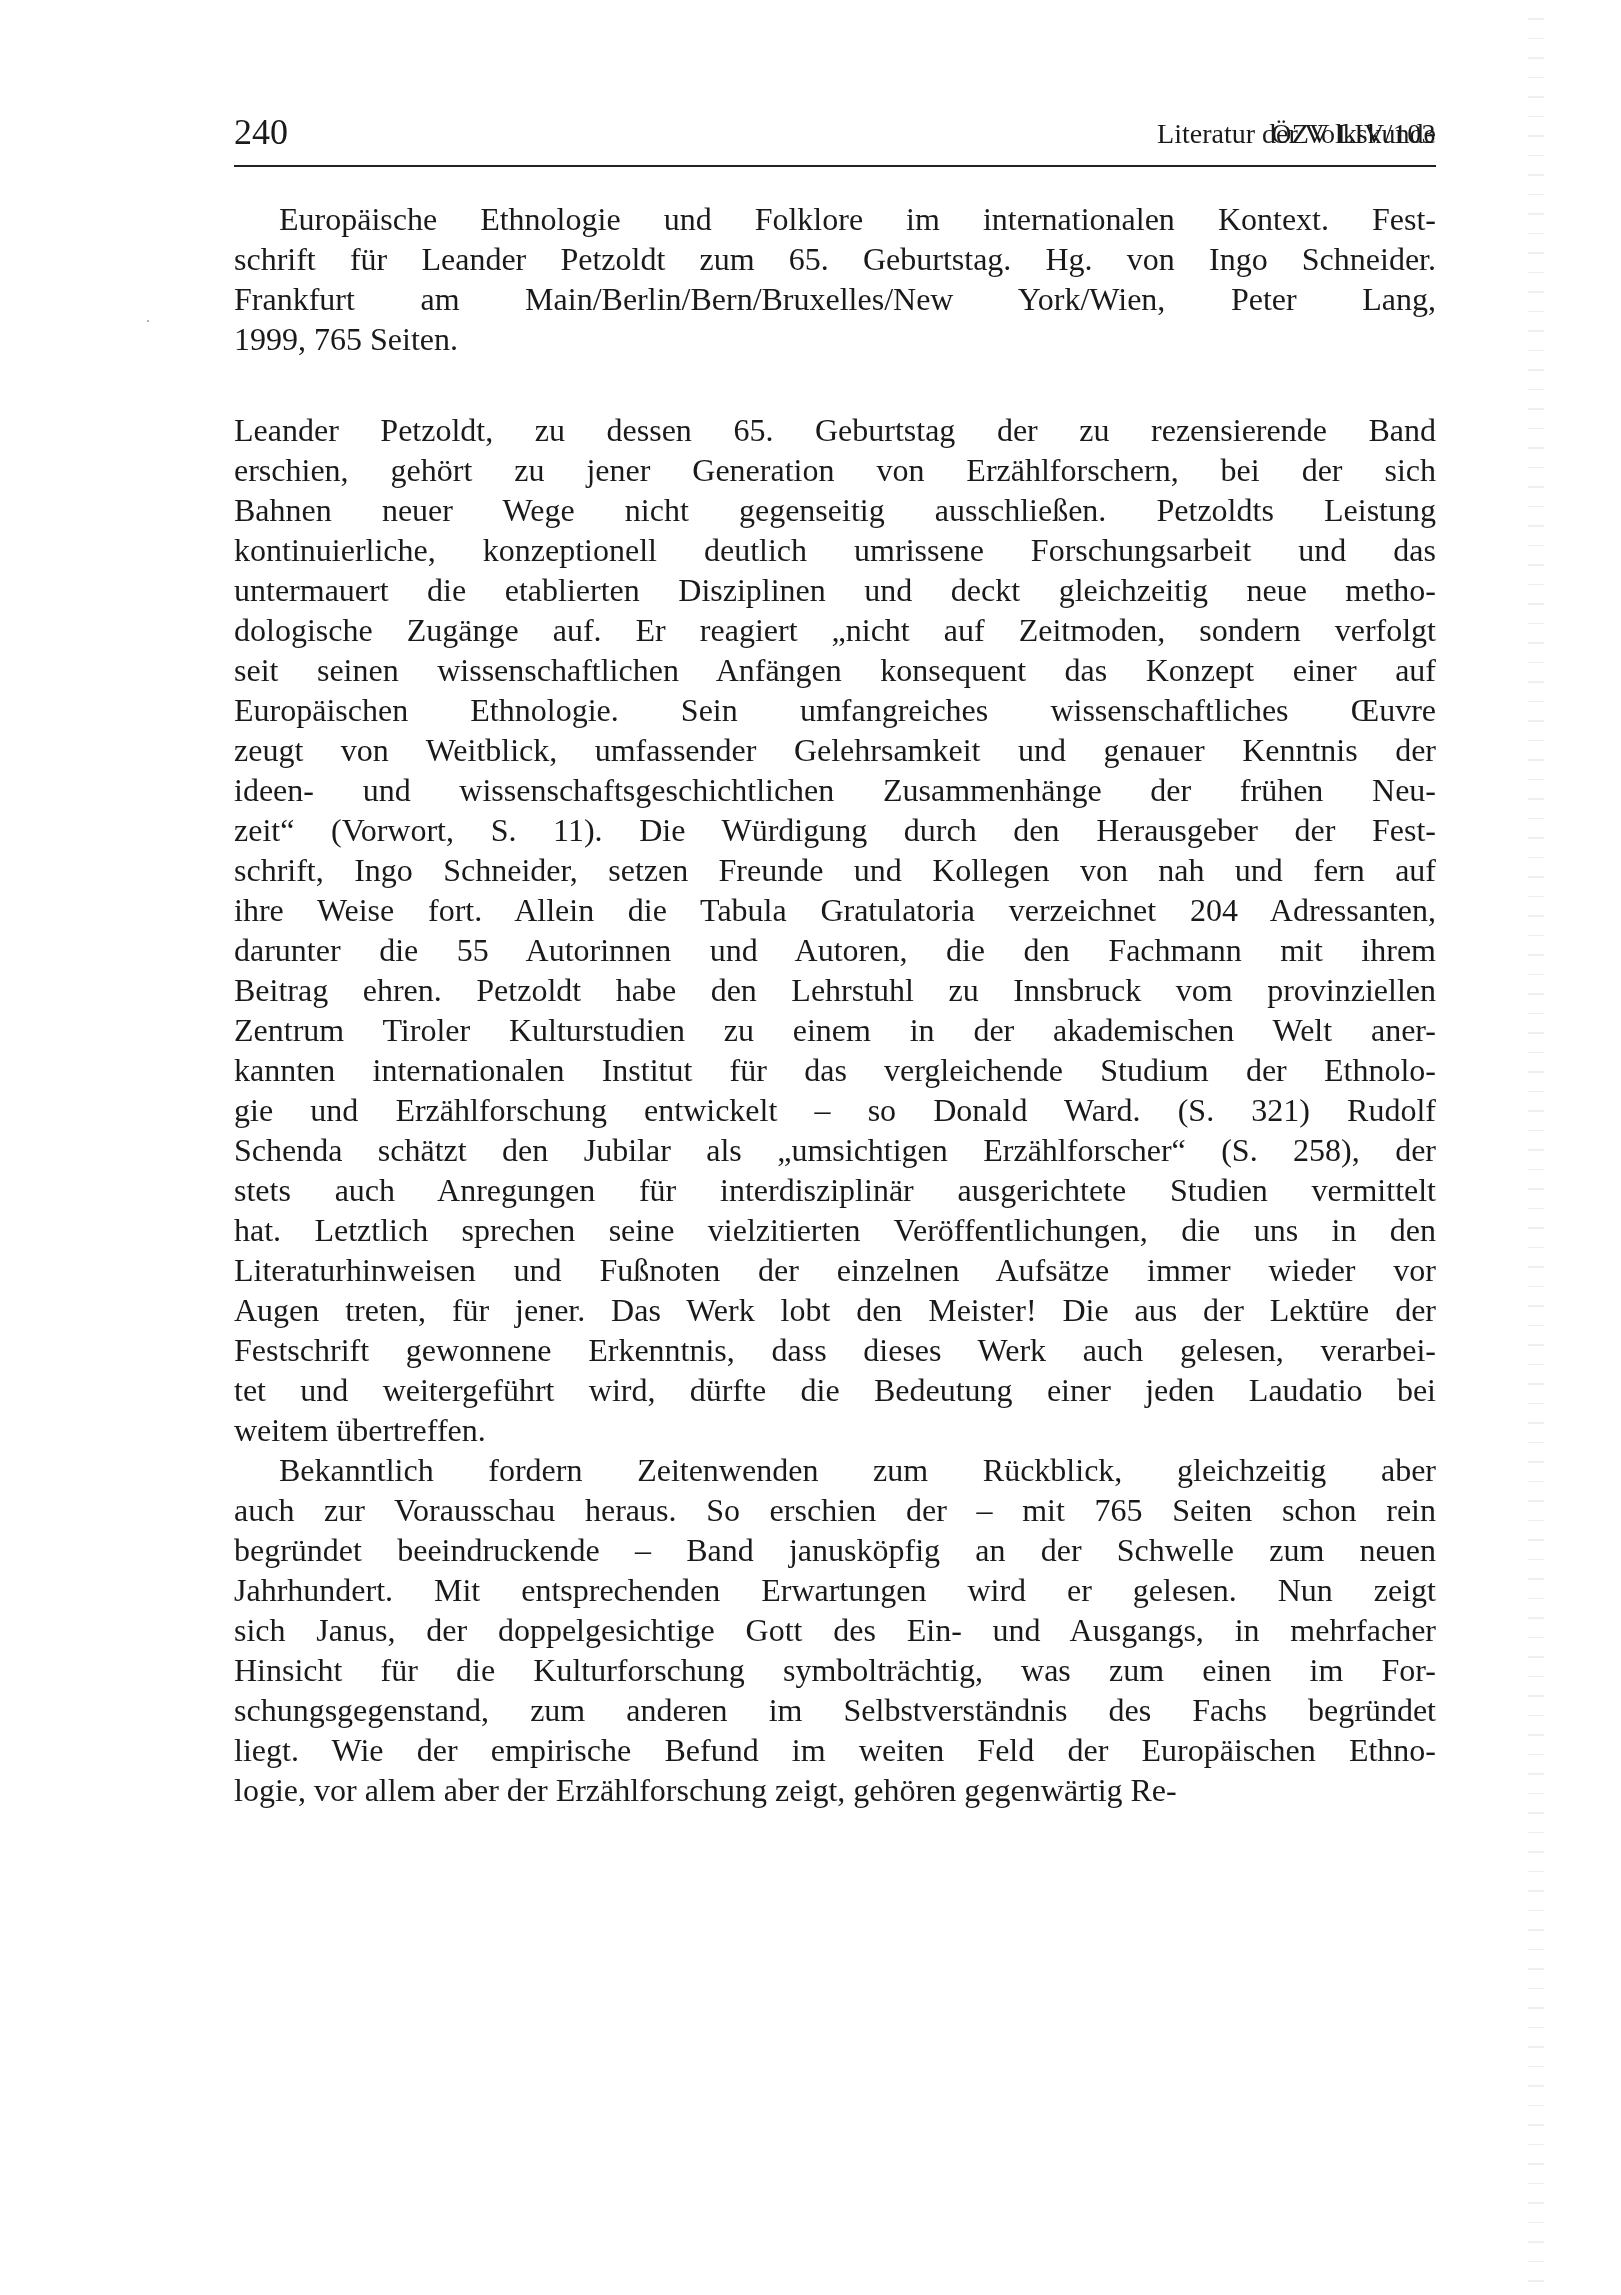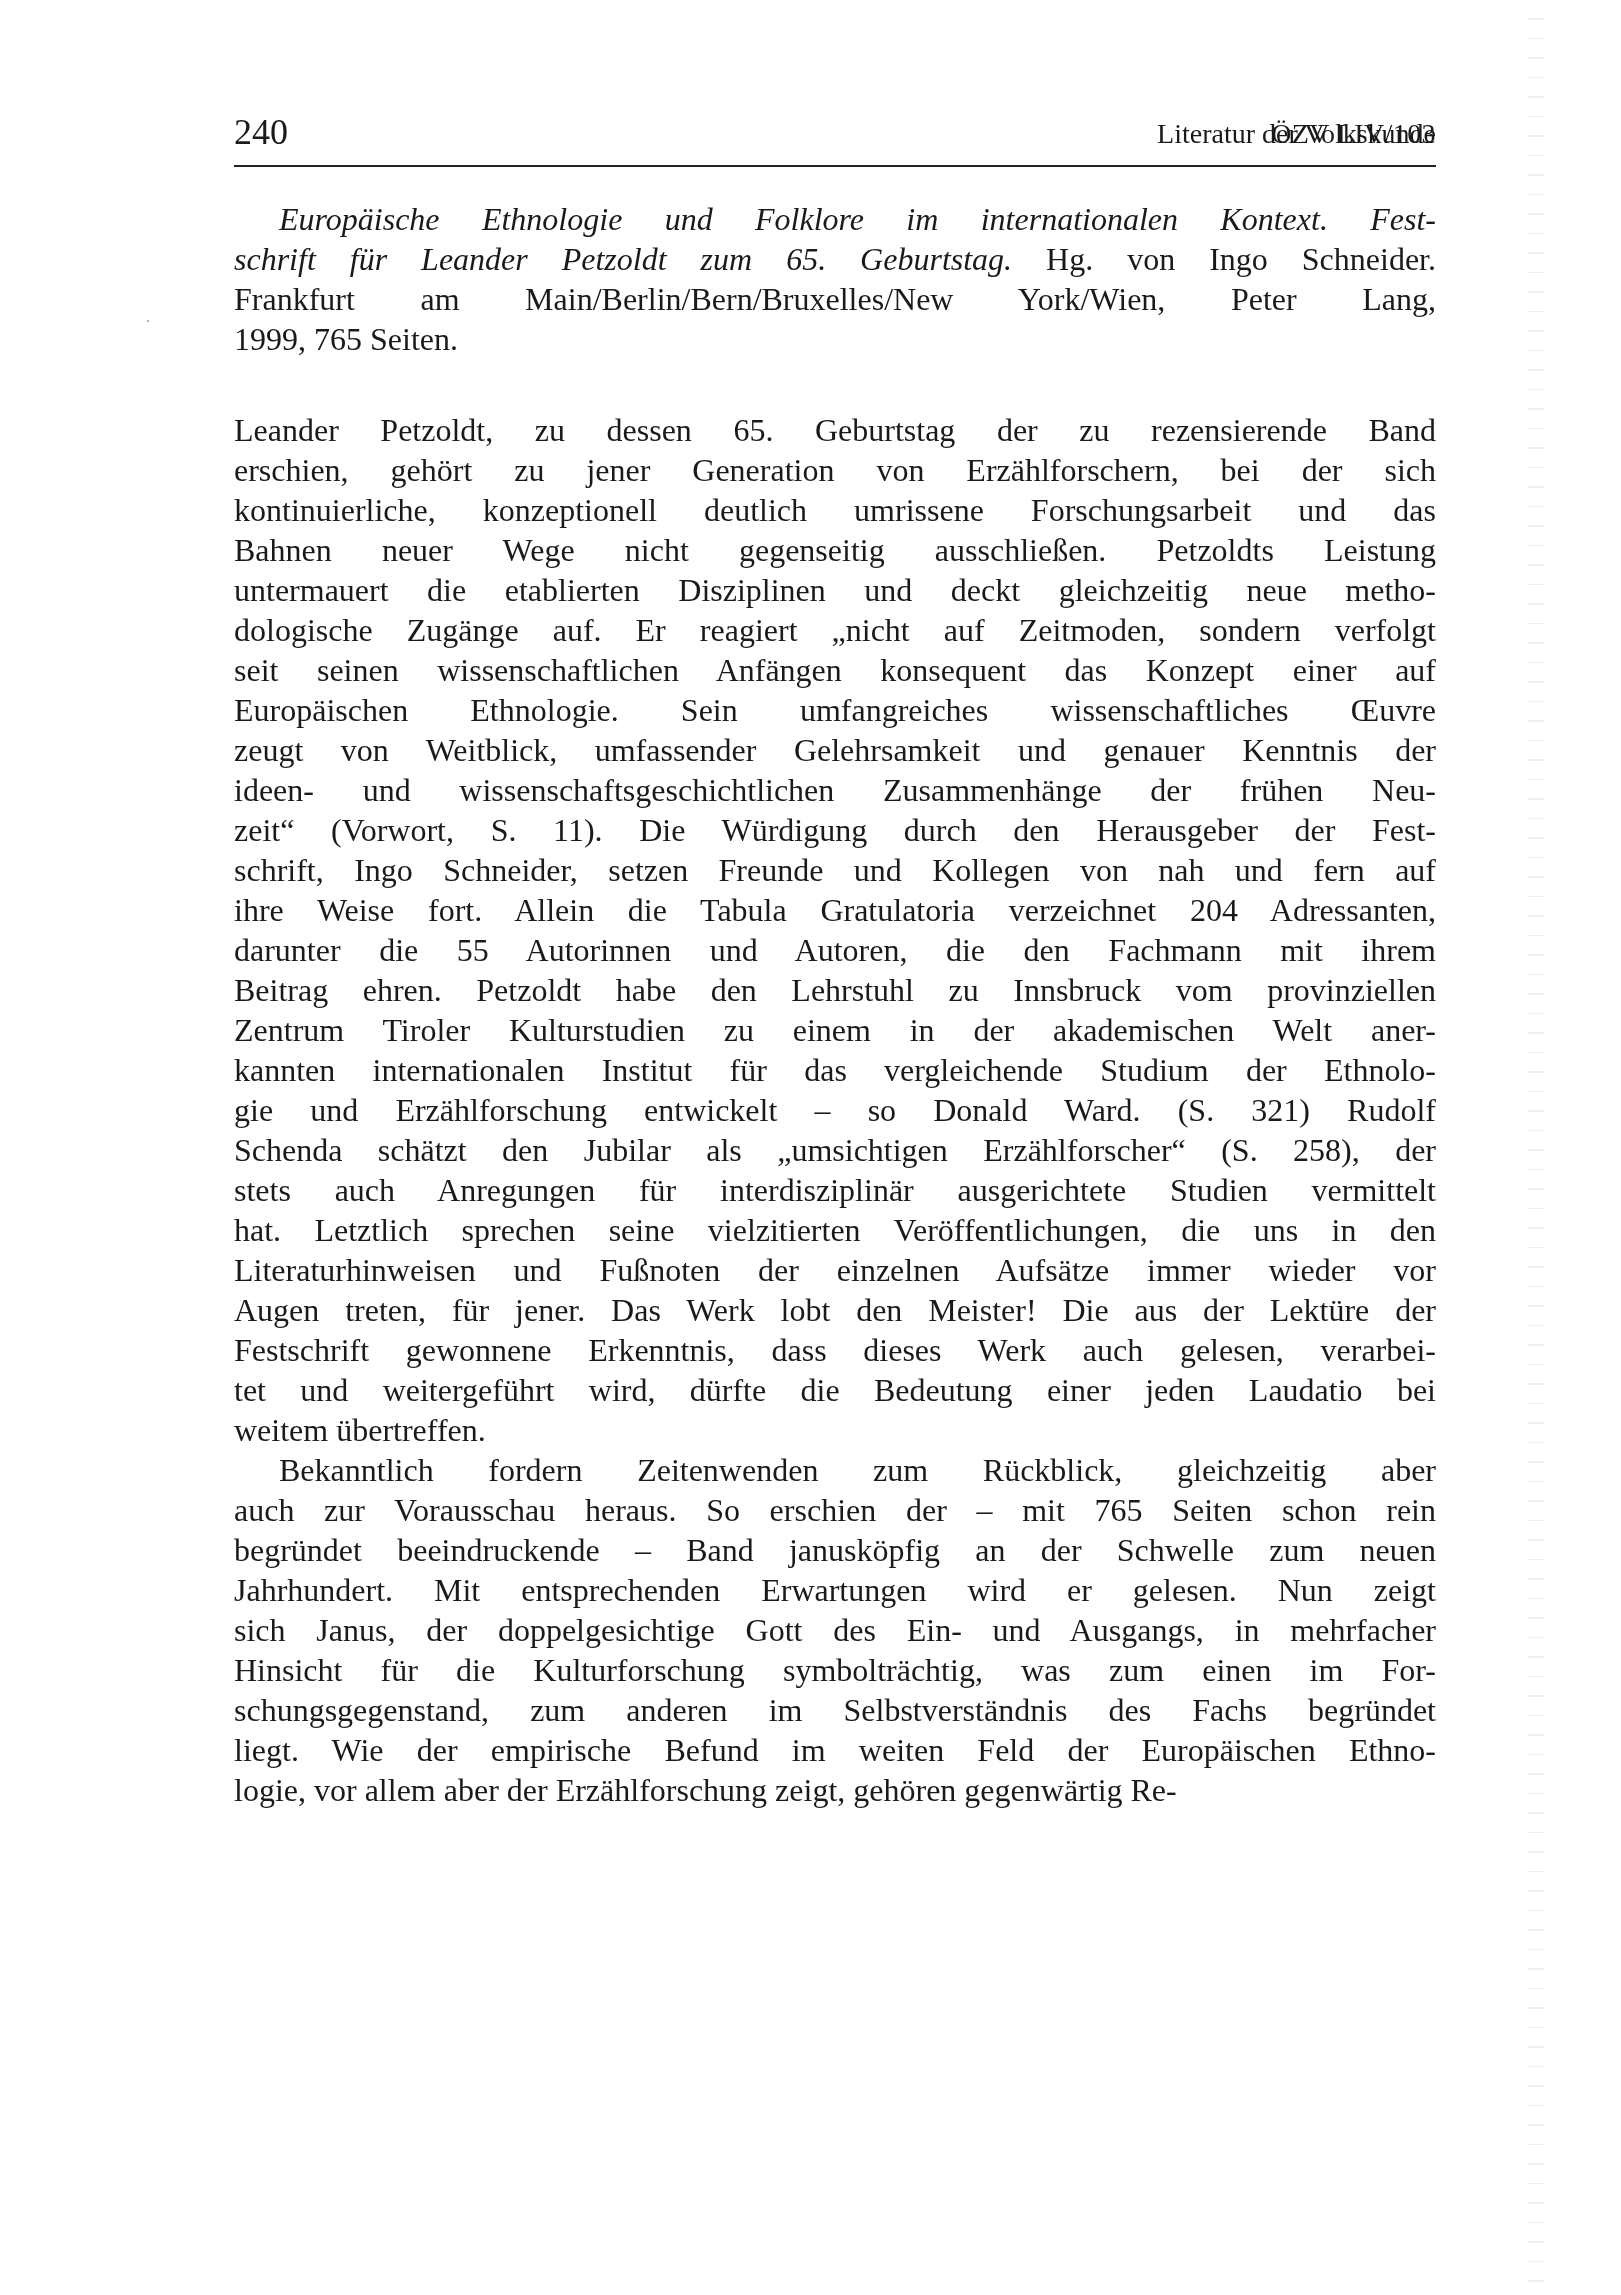--- a/index.html
+++ b/index.html
@@ -17,7 +17,7 @@
   .line { display: block; white-space: nowrap; height: 40px; text-align: justify; text-align-last: justify; }
   .line.last { text-align-last: left; }
   .line.indent { padding-left: 45px; }
-  .it { font-style: italic; }
+  .it { }
   .gap { height: 51px; }
   .scanmarks { position: absolute; left: 1528px; top: 0; width: 16px; height: 2295px;
                background: repeating-linear-gradient(to bottom, transparent 0 18px, rgba(180,180,180,0.35) 18px 19.5px); opacity: 0.6; }

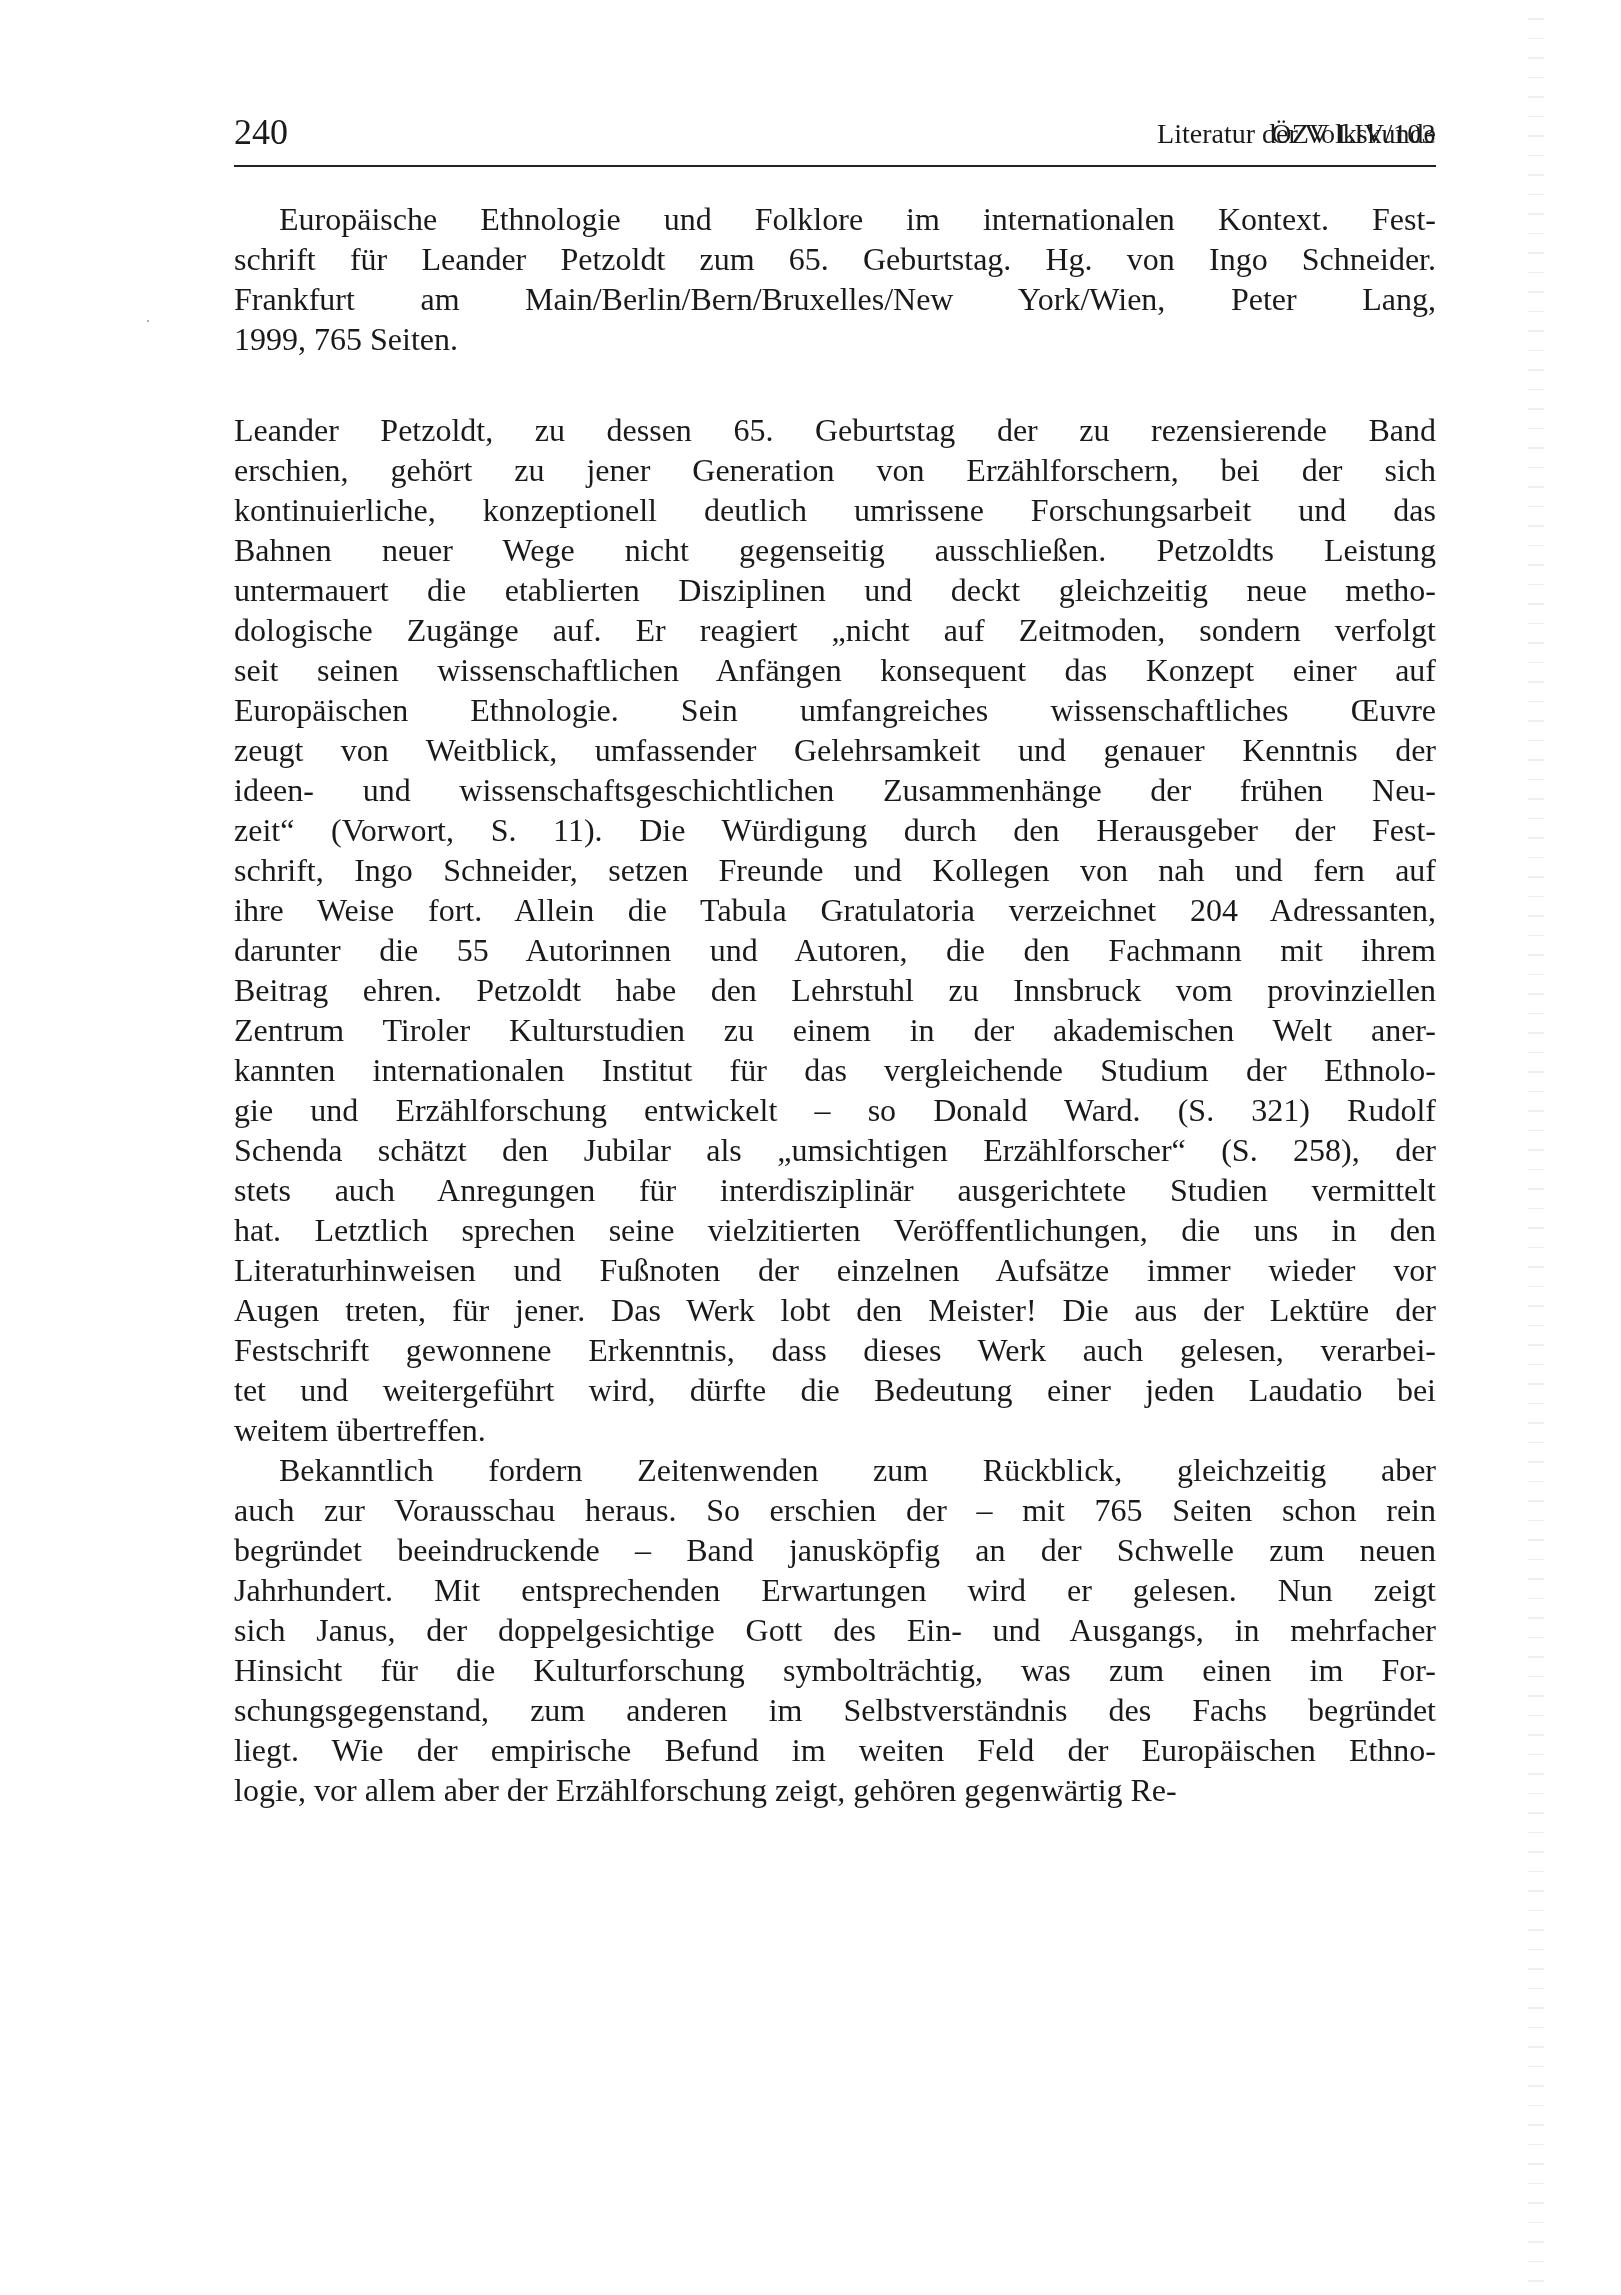--- a/index.html
+++ b/index.html
@@ -49,8 +49,8 @@
         <div>
           <span class="line">Leander Petzoldt, zu dessen 65. Geburtstag der zu rezensierende Band</span>
           <span class="line">erschien, gehört zu jener Generation von Erzählforschern, bei der sich</span>
+          <span class="line">Bahnen neuer Wege nicht gegenseitig ausschließen. Petzoldts Leistung</span>
           <span class="line">kontinuierliche, konzeptionell deutlich umrissene Forschungsarbeit und das</span>
-          <span class="line">Bahnen neuer Wege nicht gegenseitig ausschließen. Petzoldts Leistung</span>
           <span class="line">untermauert die etablierten Disziplinen und deckt gleichzeitig neue metho-</span>
           <span class="line">dologische Zugänge auf. Er reagiert „nicht auf Zeitmoden, sondern verfolgt</span>
           <span class="line">seit seinen wissenschaftlichen Anfängen konsequent das Konzept einer auf</span>

